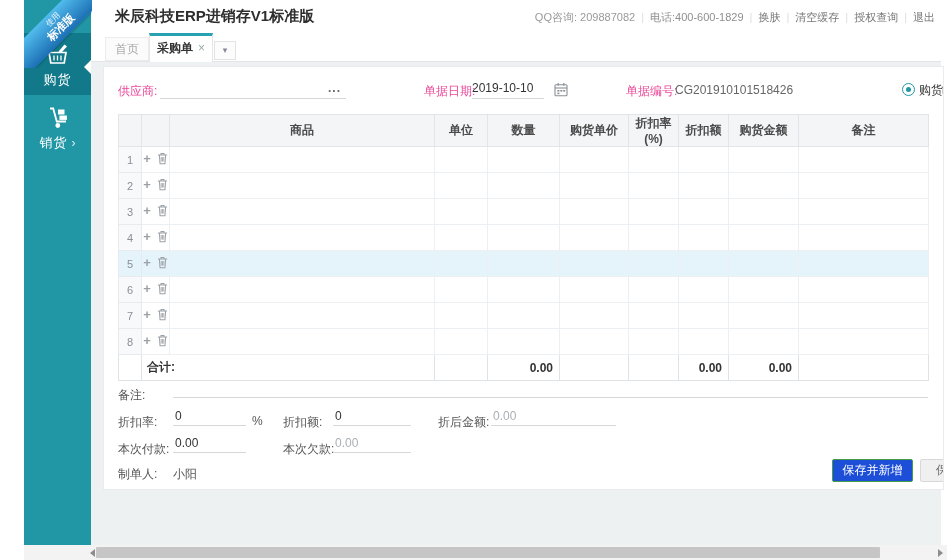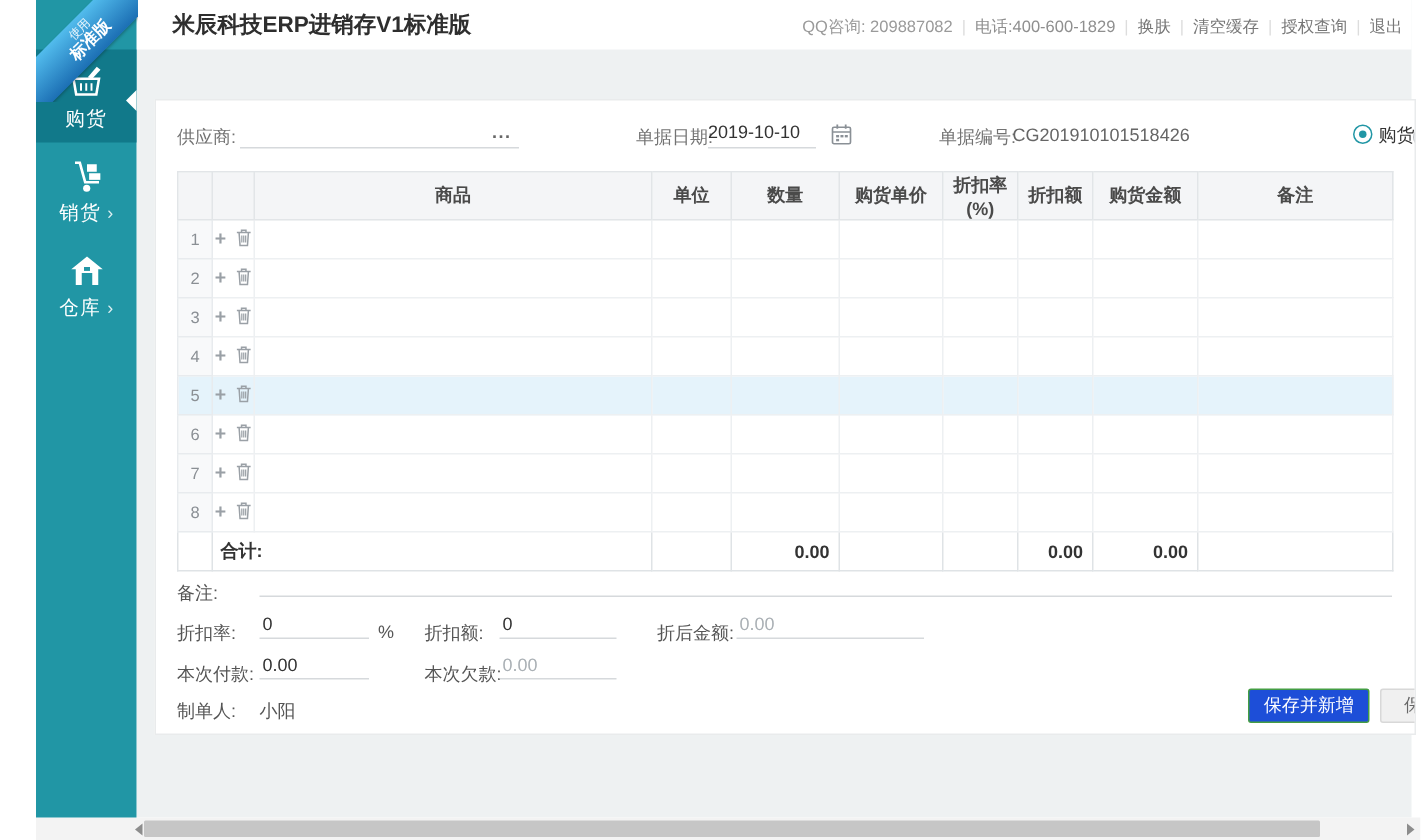--- a/index.html
+++ b/index.html
@@ -133,6 +133,11 @@
       </div>
     </div>
 
+    <div class="tabbar">
+      <div class="tab-home">首页</div>
+      <div class="tab-active"><span>采购单</span><span class="close">×</span></div>
+      <div class="tab-more"><span>▾</span></div>
+    </div>
 
     <div class="card">
 

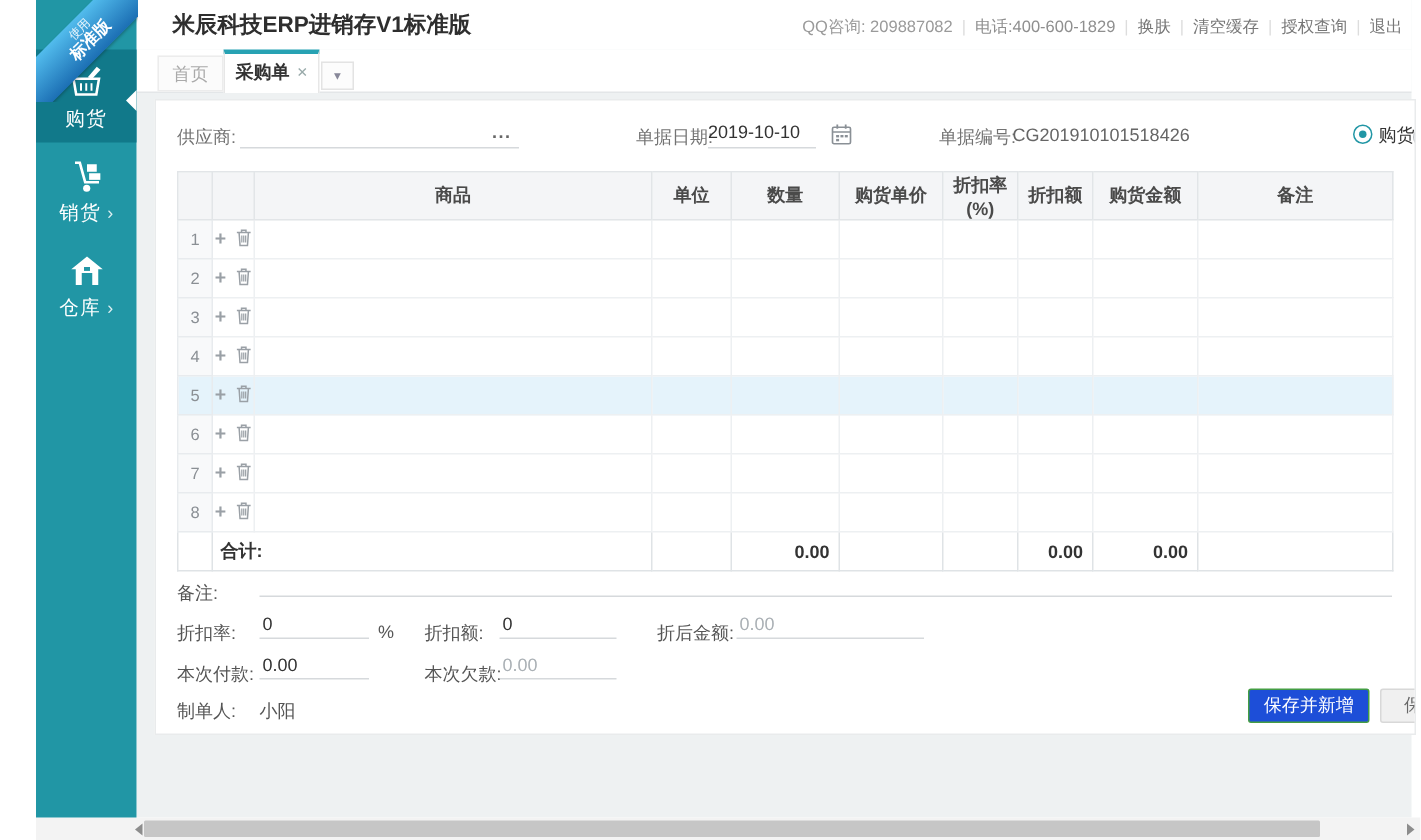--- a/index.html
+++ b/index.html
@@ -39,7 +39,7 @@
 
   
   .f-row { position:absolute; top:12px; left:0; right:0; height:24px; font-size:12px; }
-  .f-lab { color:#737373; }
+  .f-lab { color:#ec4899; }
   .abs { position:absolute; }
   .uline { border-bottom:1px solid #d6d9dc; display:inline-block; }
   .ellip { position:absolute; color:#666; font-weight:bold; letter-spacing:1px; cursor:pointer; }

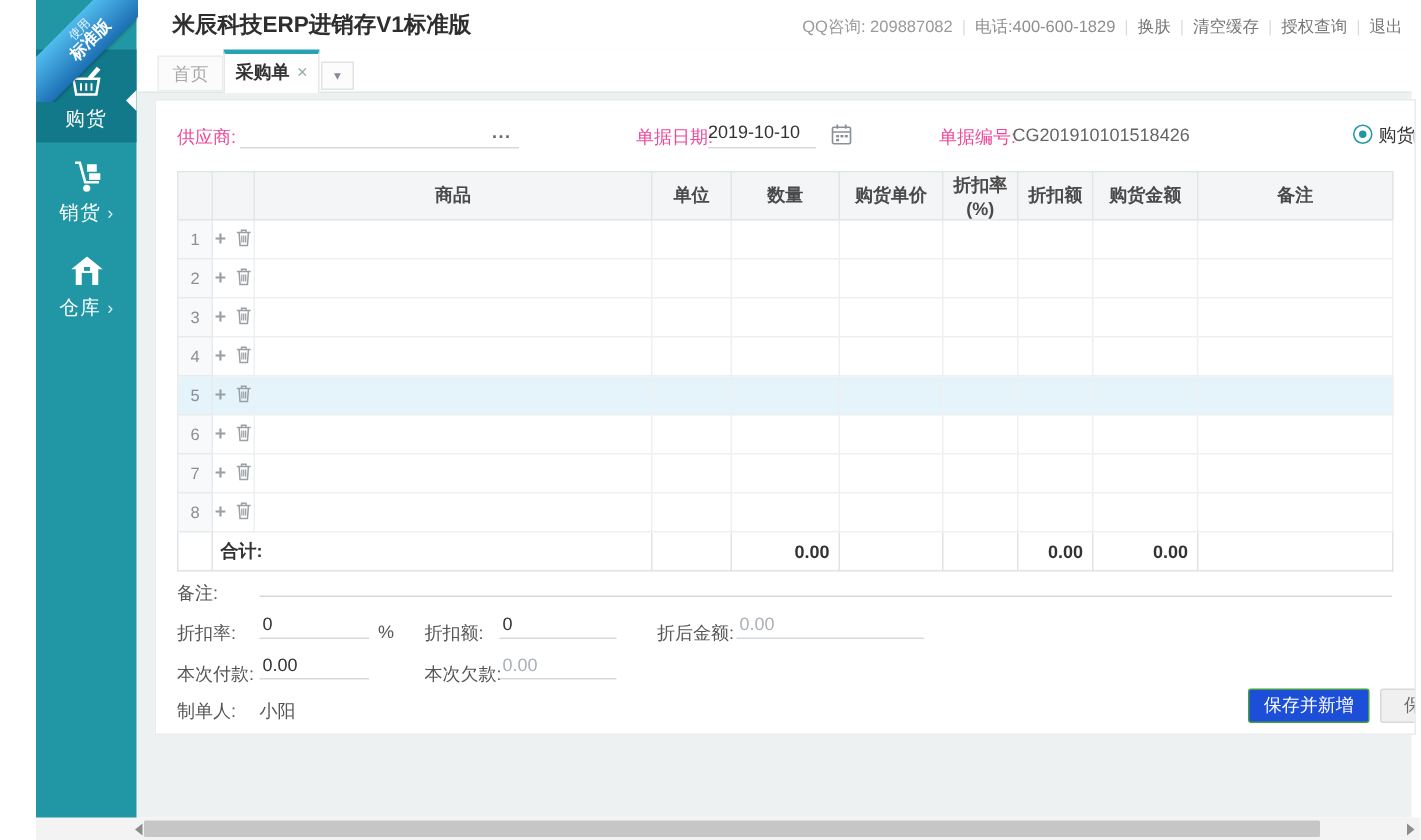--- a/index.html
+++ b/index.html
@@ -106,16 +106,6 @@
           </svg>
       </span>
       <span class="s-label"><span>销货</span><span class="chev">›</span></span>
-    </div>
-    <div class="side-item" style="top:159px">
-      <span class="s-icon">
-        <svg width="26" height="24" viewBox="0 0 26 24">
-            <path d="M13 2 L2.5 10.5 H5.5 V21 H20.5 V10.5 H23.5 Z" fill="#fff"></path>
-            <rect x="9.5" y="13" width="7" height="8" fill="#2196a5"></rect>
-            <rect x="11" y="9" width="4" height="2.6" fill="#2196a5"></rect>
-          </svg>
-      </span>
-      <span class="s-label"><span>仓库</span><span class="chev">›</span></span>
     </div>
     <div class="ribbon-wrap">
       <div class="ribbon">

